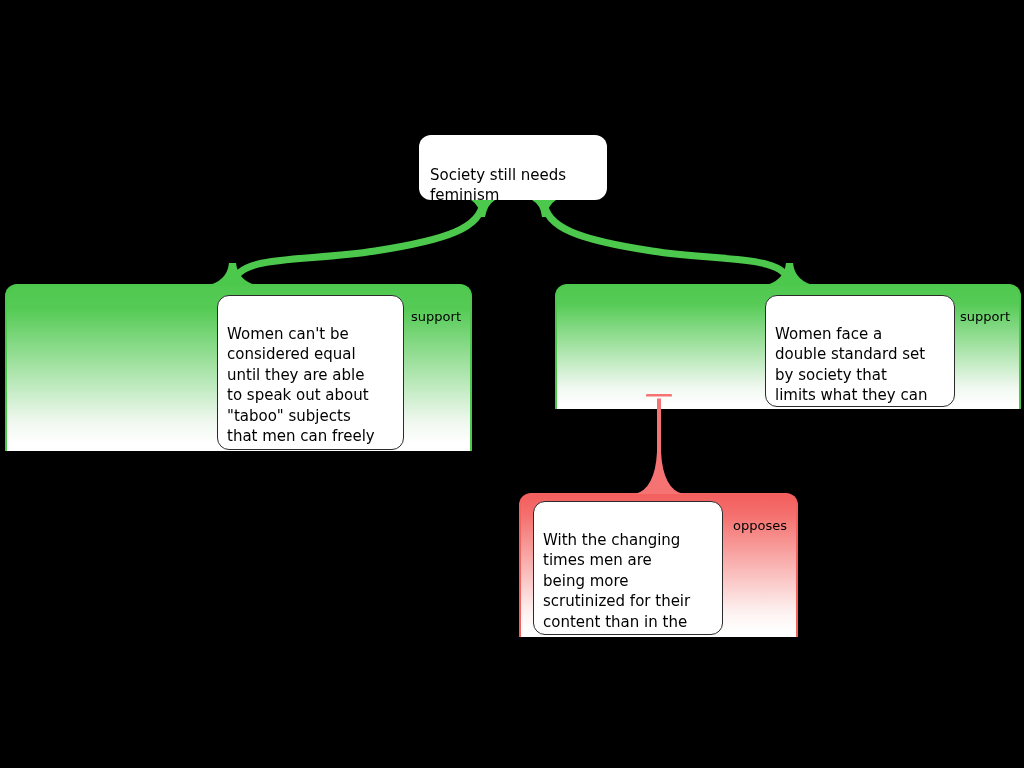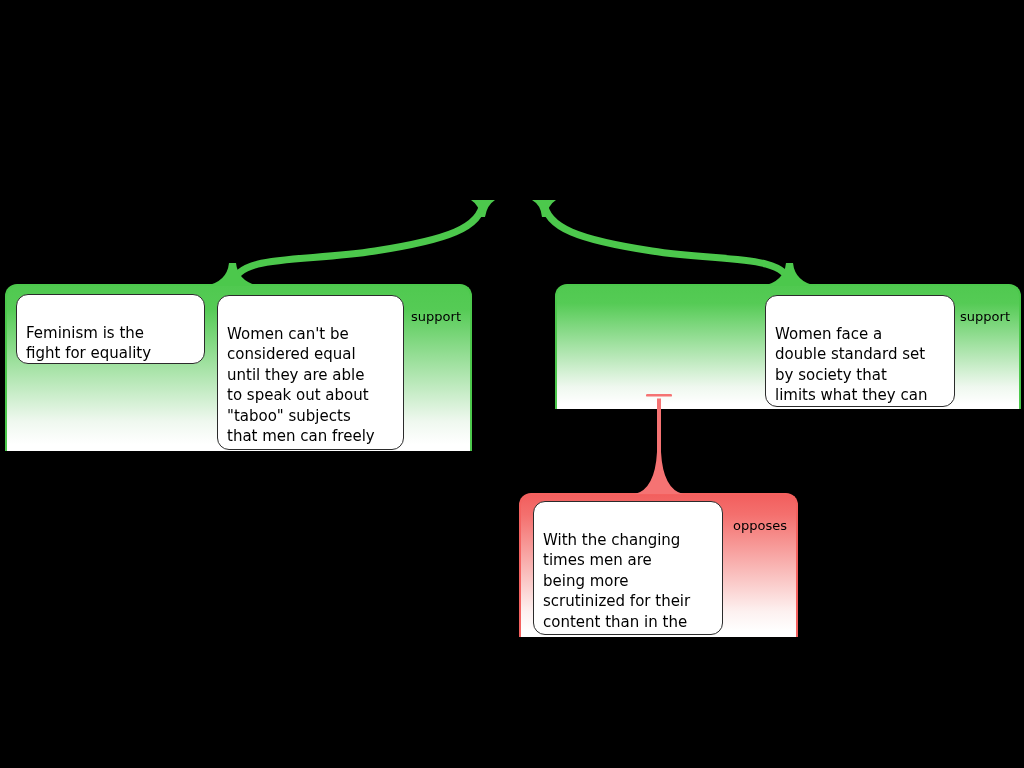--- a/index.html
+++ b/index.html
@@ -43,6 +43,10 @@
     </g>
   </svg>
 
+  <div class="claim root" style="left:419px;top:135px;width:188px;height:65px;">
+    <span>Society still needs
+feminism</span>
+  </div>
 
   <div class="group support" style="left:5px;top:284px;width:467px;height:167px;">
     <span class="group-label">support</span>

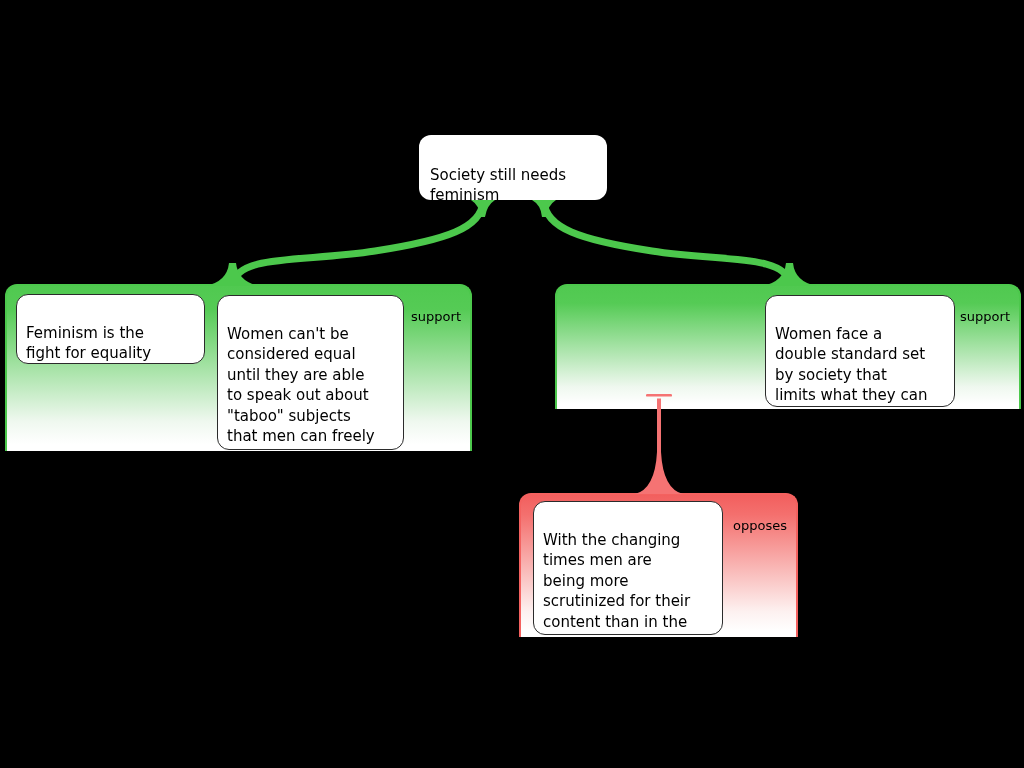--- a/index.html
+++ b/index.html
@@ -50,10 +50,6 @@
 
   <div class="group support" style="left:5px;top:284px;width:467px;height:167px;">
     <span class="group-label">support</span>
-    <div class="claim" style="left:9px;top:8px;width:189px;height:70px;">
-      <span>Feminism is the
-fight for equality</span>
-    </div>
     <div class="claim" style="left:210px;top:9px;width:187px;height:155px;padding-left:9px;">
       <span>Women can't be
 considered equal

